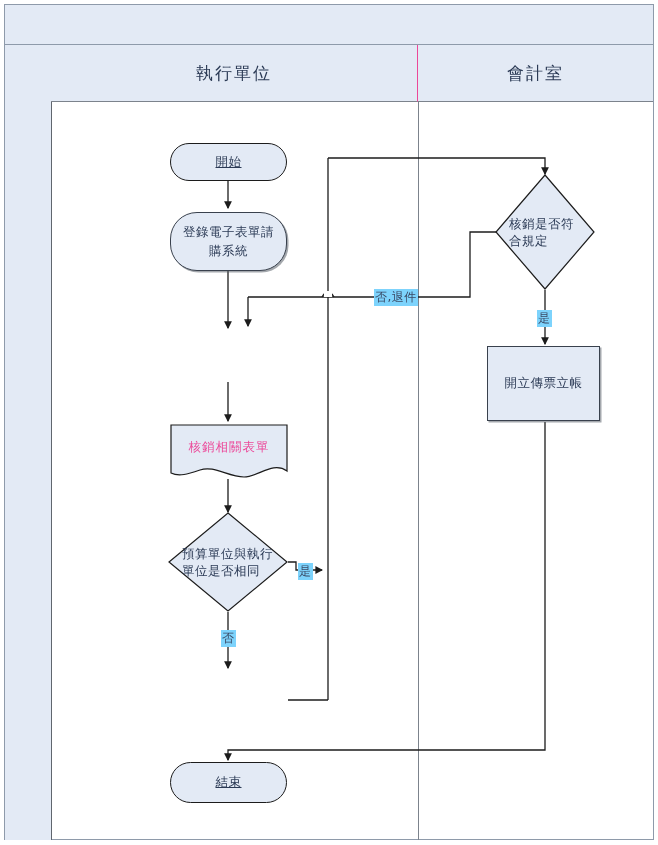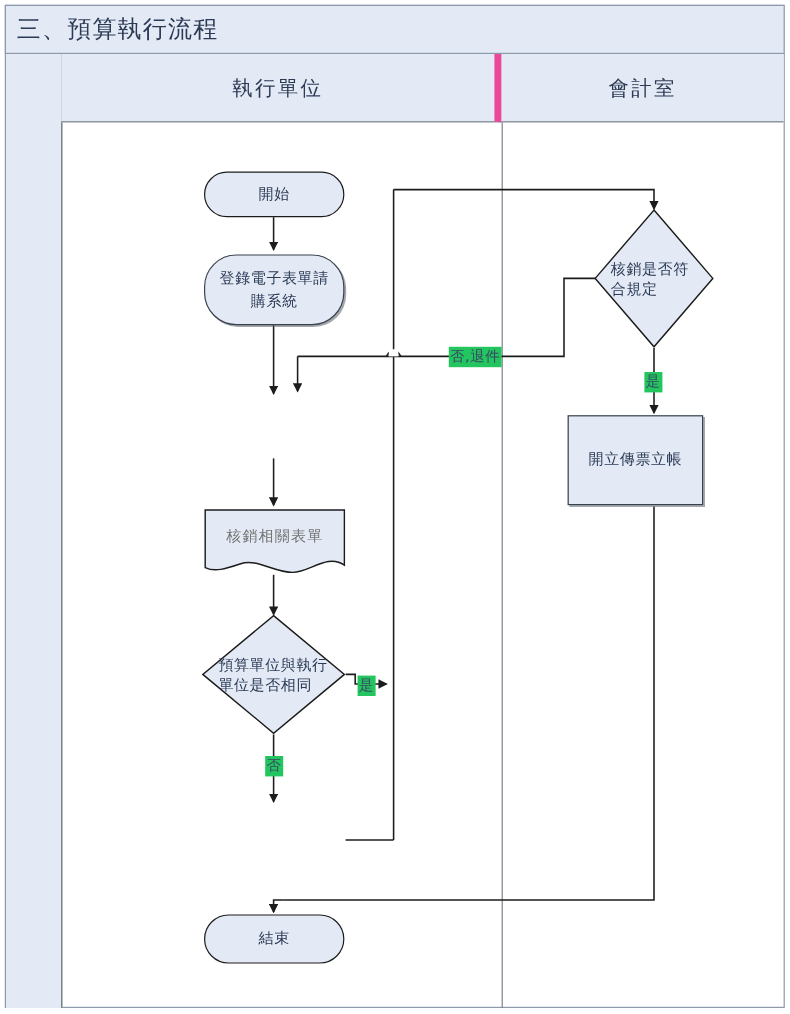--- a/index.html
+++ b/index.html
@@ -123,7 +123,6 @@
   <div class="frame"></div>
 
   <div class="title-bar"></div>
-  <div class="title-text">三、預算執行流程</div>
 
   <div class="spine"></div>
 

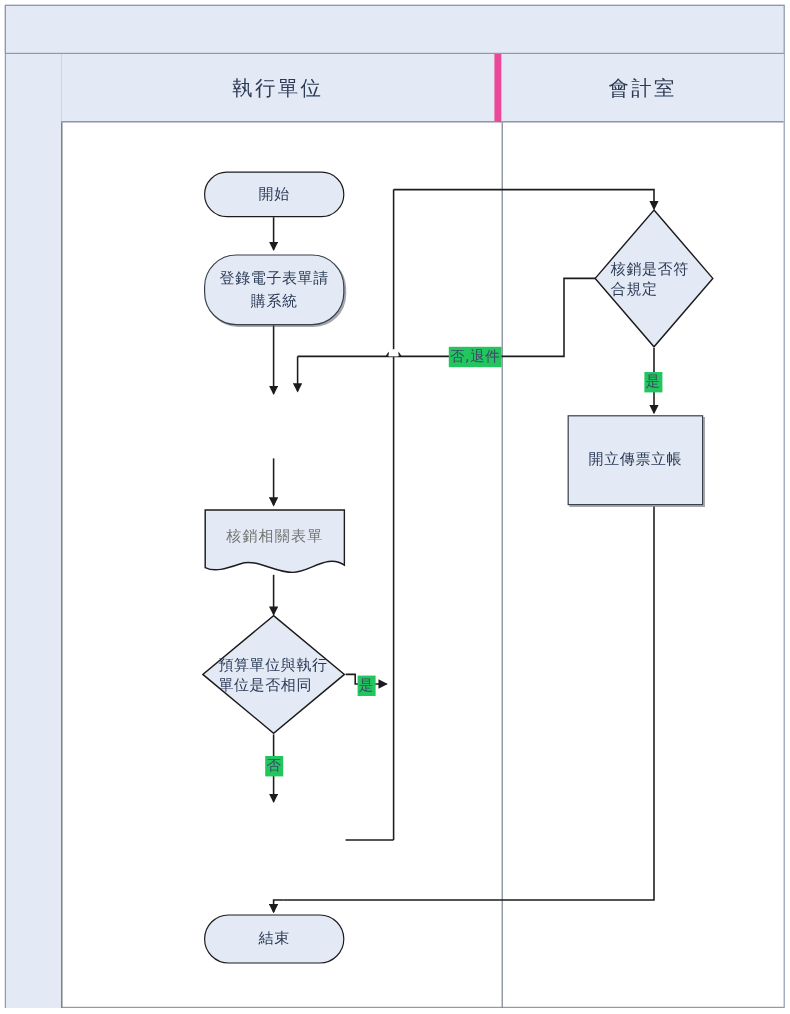--- a/index.html
+++ b/index.html
@@ -55,7 +55,7 @@
     border-bottom:1px solid #7c838c;
     display:flex;align-items:center;justify-content:center;
   }
-  .lane-head.left{ left:51px; width:367px; border-right:6px solid #ec4899;}
+  .lane-head.left{ left:51px; width:367px; border-right:1px solid #ec4899;}
   .lane-head.right{ left:418px; width:235px;}
   .lane-head span{ font-size:17px; color:#2b3a55; letter-spacing:2px;}
   

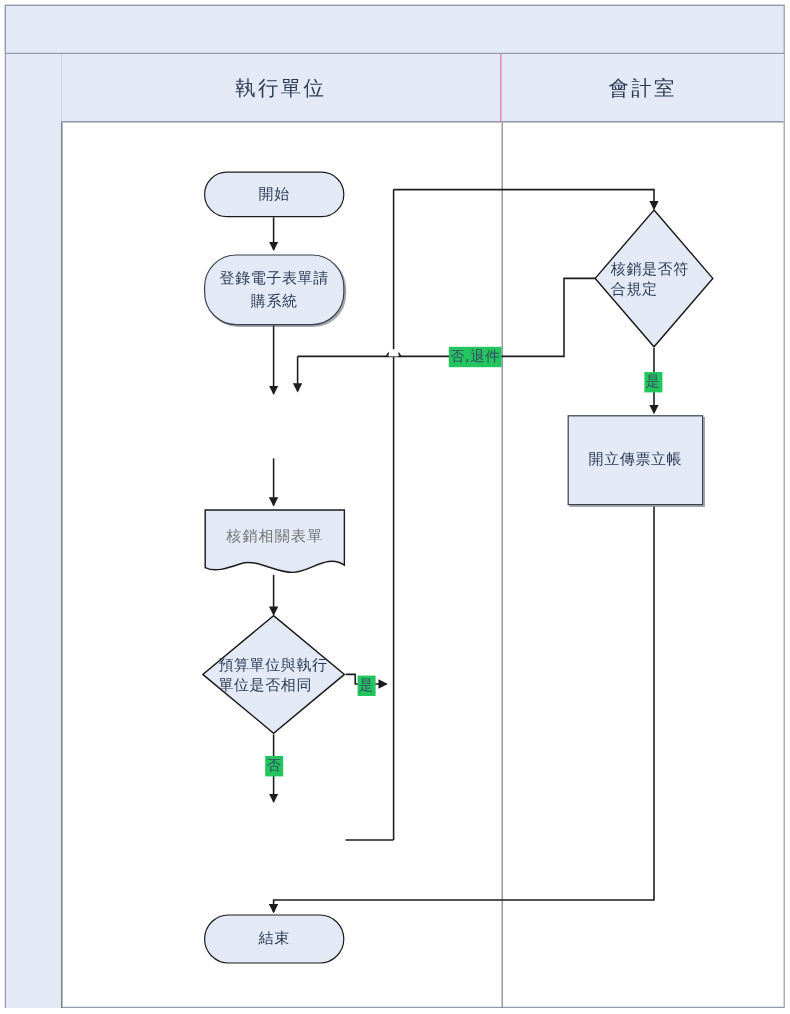--- a/index.html
+++ b/index.html
@@ -84,6 +84,7 @@
   .term{
     border:1px solid #1c1c1c;
     border-radius:999px;
+    text-decoration:underline;
   }
   .doc-wrap{position:absolute;}
   .doc-label{

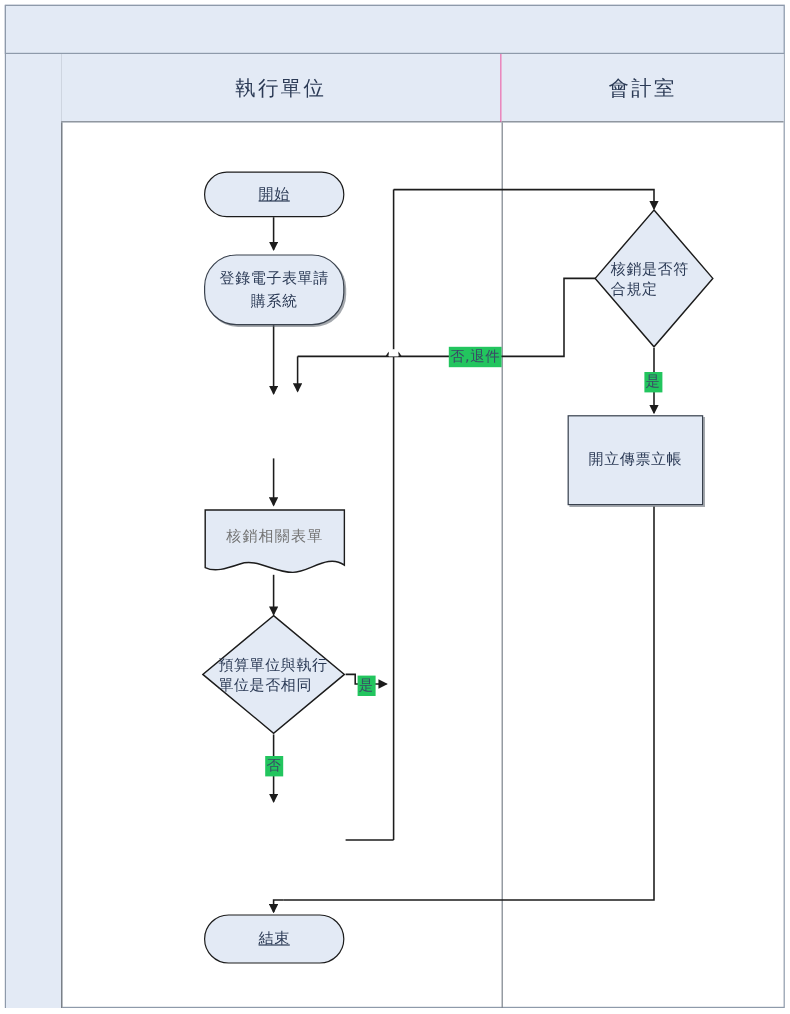--- a/index.html
+++ b/index.html
@@ -110,7 +110,7 @@
     position:absolute;
     font-size:12px;
     color:#3a4a66;
-    background:#22c55e;
+    background:#7dd3fc;
     padding:0 1px;
     white-space:nowrap;
     letter-spacing:0.5px;

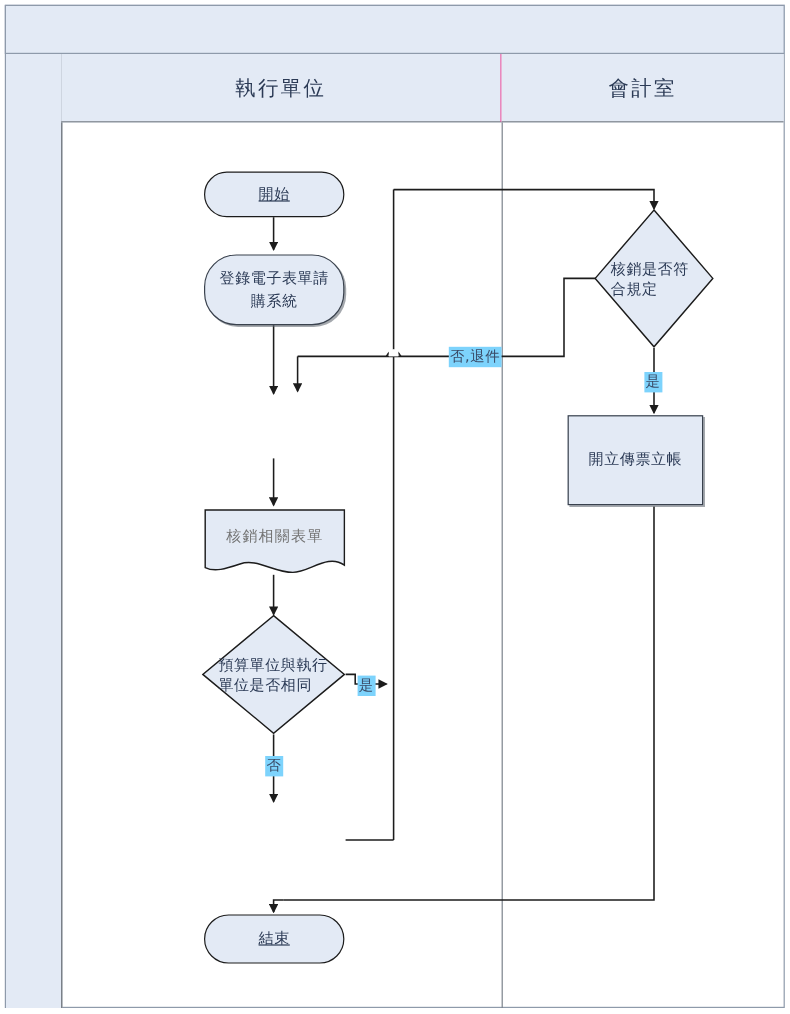--- a/index.html
+++ b/index.html
@@ -210,7 +210,7 @@
     <div class="dia-label">核銷是否符合規定</div>
   </div>
 
-  <div class="shape proc" style="left:473px;top:346px;width:113px;height:75px;">
+  <div class="shape proc" style="left:487px;top:346px;width:113px;height:75px;">
     <span>開立傳票立帳</span>
   </div>
 

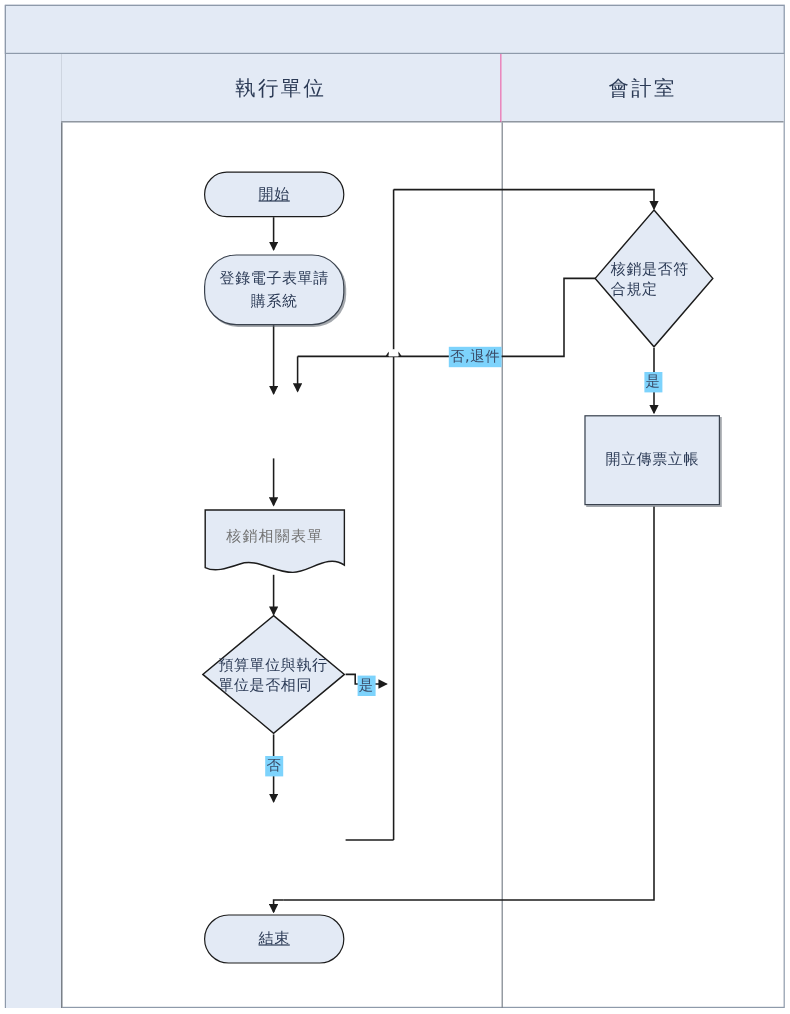--- a/index.html
+++ b/index.html
@@ -91,7 +91,7 @@
     position:absolute;
     left:0; top:0; width:100%; height:100%;
     display:flex;align-items:center;justify-content:center;
-    color:#737373;font-size:12.5px;letter-spacing:1px;
+    color:#ec4899;font-size:12.5px;letter-spacing:1px;
     padding-bottom:12px; box-sizing:border-box;
   }
   .dia-wrap{position:absolute;}

